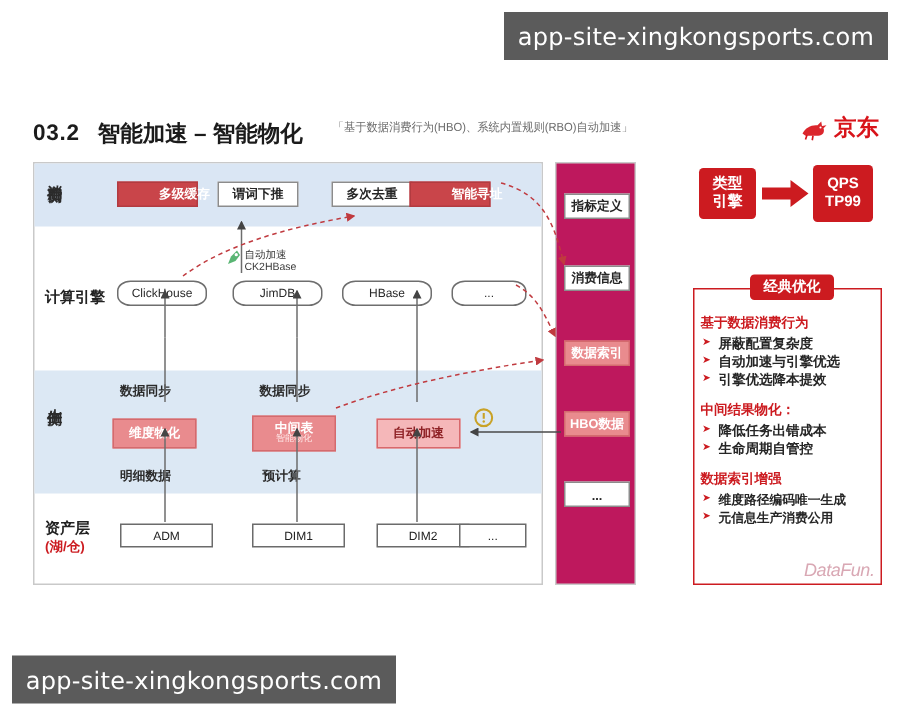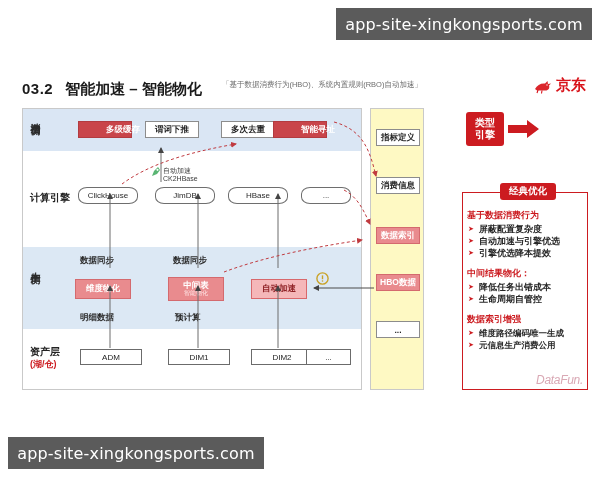--- a/index.html
+++ b/index.html
@@ -354,6 +354,10 @@
     <path d="M0 5 L19 5 L19 0 L31 9 L19 18 L19 13 L0 13 Z" fill="#cc1b20"></path>
   </svg>
 
+  <div class="rbox" style="left:528px; top:38px; width:40px; height:38px; flex-direction:column;">
+    <span>QPS</span>
+    <span>TP99</span>
+  </div>
 
   <div class="opt-panel">
     <div class="opt-group" style="top:16px;">

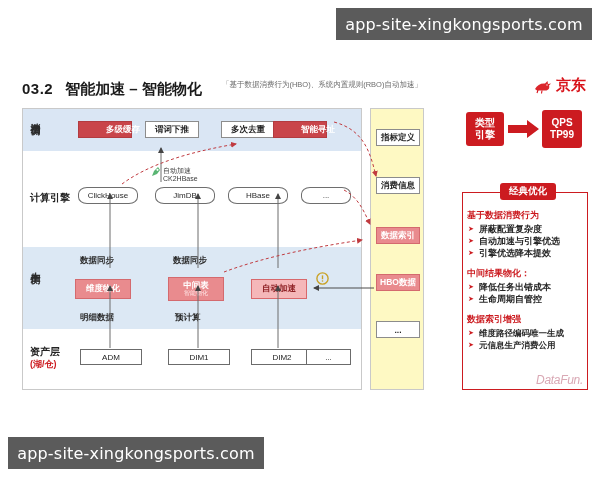--- a/index.html
+++ b/index.html
@@ -146,7 +146,7 @@
   .midcol {
     position: absolute; left: 356px; top: 36px;
     width: 54px; height: 282px;
-    border: 1px solid #c9c9c9; box-sizing: border-box; background: #fef9c3;
+    border: 1px solid #c9c9c9; box-sizing: border-box; background: #be185d;
   }
   .midchip {
     position: absolute; left: 5px; width: 44px; height: 17px;

